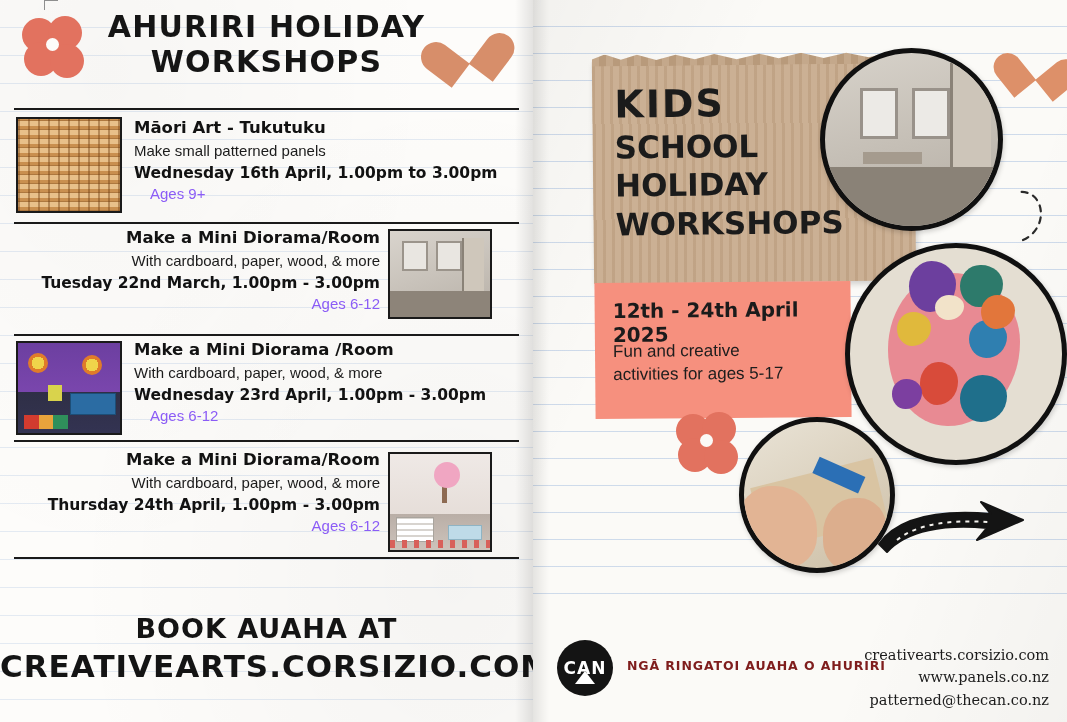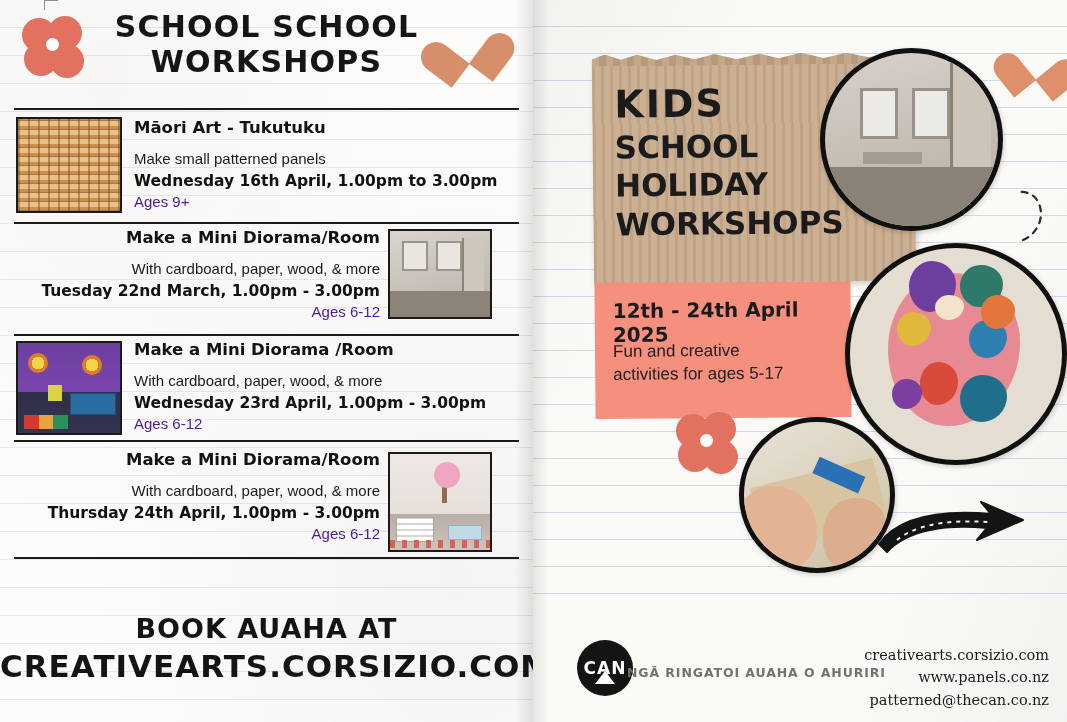--- a/index.html
+++ b/index.html
@@ -445,7 +445,7 @@
       <div class="heart-tr"></div>
 
       <div class="left-title">
-        <span>SCHOOL SCHOOL</span>
+        <span>AHURIRI HOLIDAY</span>
         <span class="l2">WORKSHOPS</span>
       </div>
 

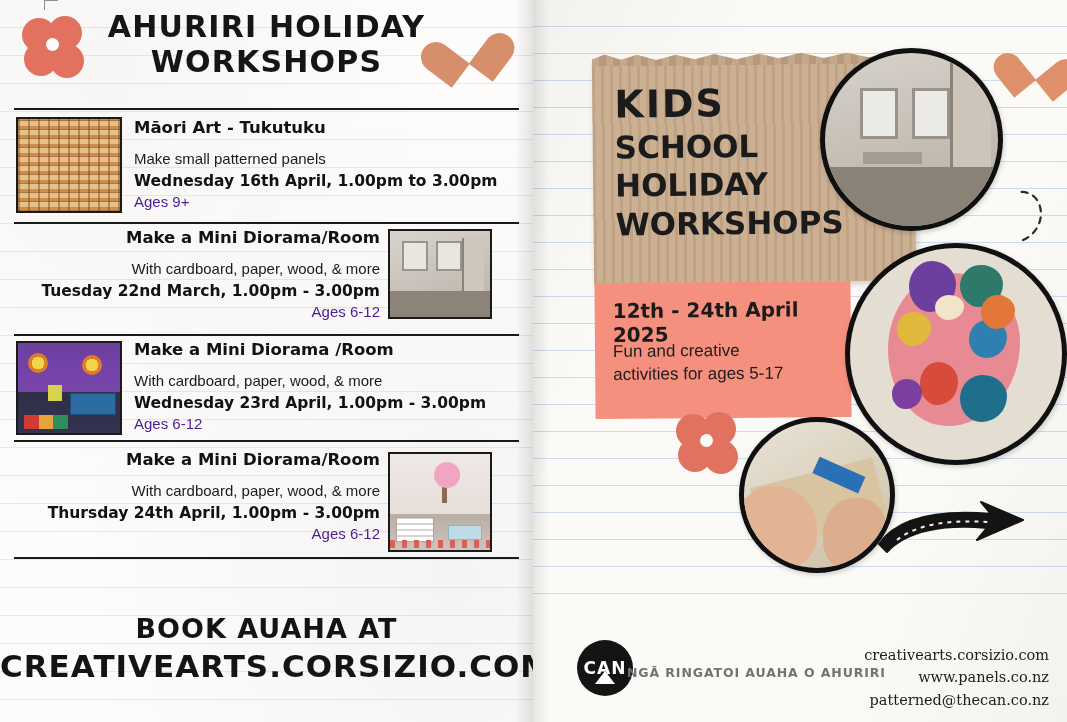--- a/index.html
+++ b/index.html
@@ -106,7 +106,7 @@
     line-height:1.25;
   }
   .entry .edesc {
-    font-size:15px; color:#1b1b1b; line-height:1.3; margin-top:10px;
+    font-size:15px; color:#1b1b1b; line-height:1.3; margin-top:2px;
   }
   .entry .edate {
     font-family:"DejaVu Sans", sans-serif;

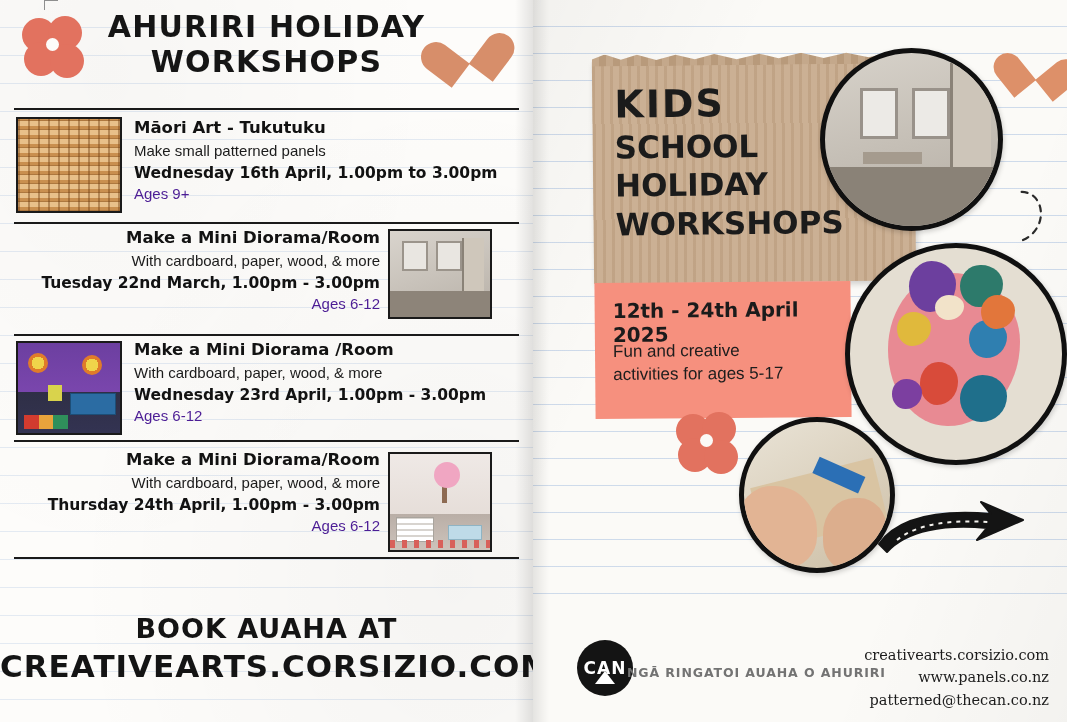--- a/index.html
+++ b/index.html
@@ -113,7 +113,7 @@
     font-weight:bold;
     font-size:15.5px; color:#121212; margin-top:3px; line-height:1.3;
   }
-  .entry .eages { font-size:15px; color:#4c1d95; margin-top:2px; }
+  .entry .eages { font-size:15px; color:#8b5cf6; margin-top:2px;margin-left:16px; }
 
   .thumb {
     position:absolute;

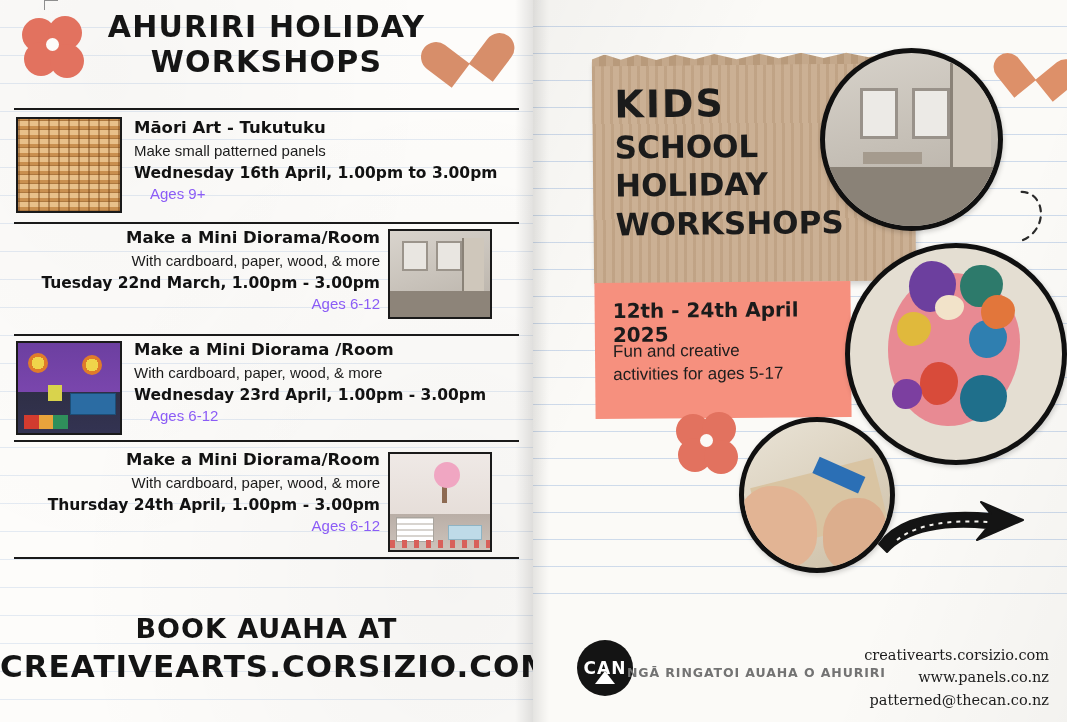--- a/index.html
+++ b/index.html
@@ -385,7 +385,7 @@
 
   
   .can-logo {
-    position:absolute; left:44px; top:640px; width:56px; height:56px;
+    position:absolute; left:24px; top:640px; width:56px; height:56px;
     border-radius:50%; background:#141414;
     display:flex; align-items:center; justify-content:center;
     color:#ffffff;

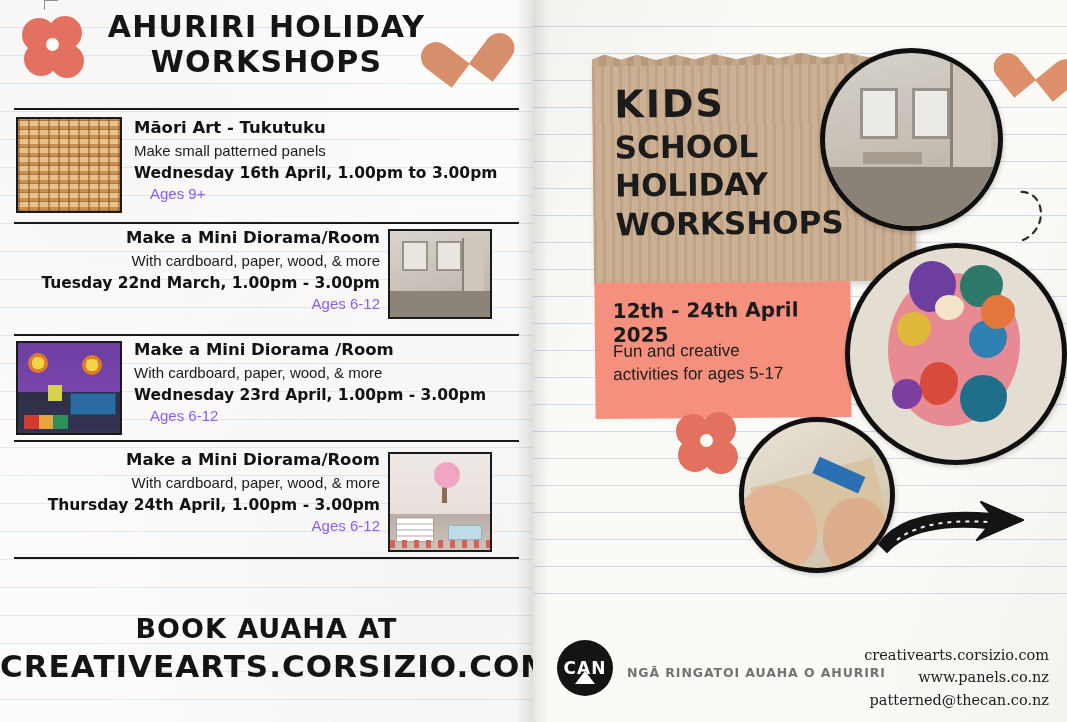--- a/index.html
+++ b/index.html
@@ -409,7 +409,7 @@
   }
   .can-name .cn2 {
     font-family:"DejaVu Sans", sans-serif; font-weight:bold;
-    font-size:12.5px; letter-spacing:.9px; color:#737373; margin-top:15px;
+    font-size:12.5px; letter-spacing:.9px; color:#7f1d1d; margin-top:8px;
   }
   .contact {
     position:absolute; right:18px; top:644px; text-align:right;

